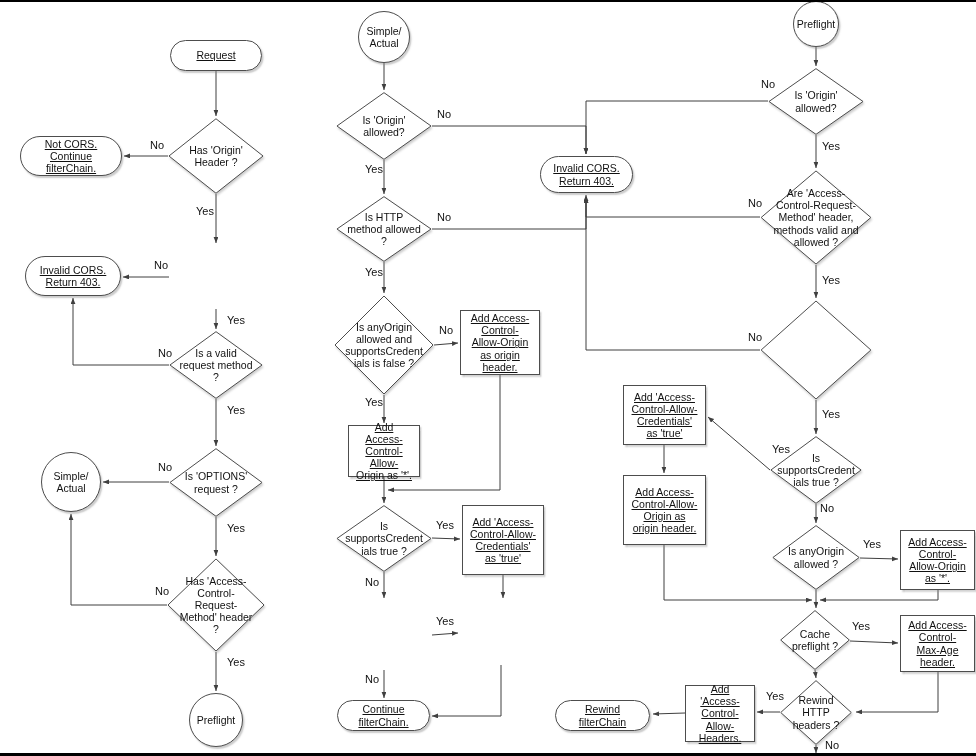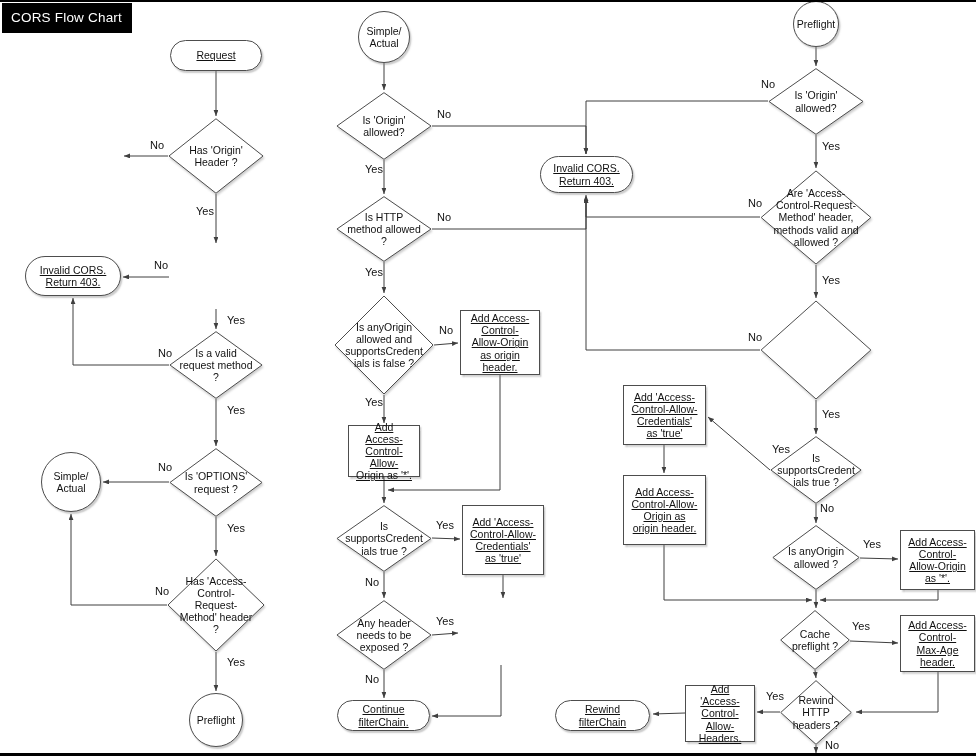--- a/index.html
+++ b/index.html
@@ -43,7 +43,6 @@
   <div class="hrule" style="top:0;height:2px"></div>
   <div class="hrule" style="top:753px;height:3px"></div>
 
-  <div id="title">CORS Flow Chart</div>
 
   <svg class="edges" width="976" height="756">
     <defs>

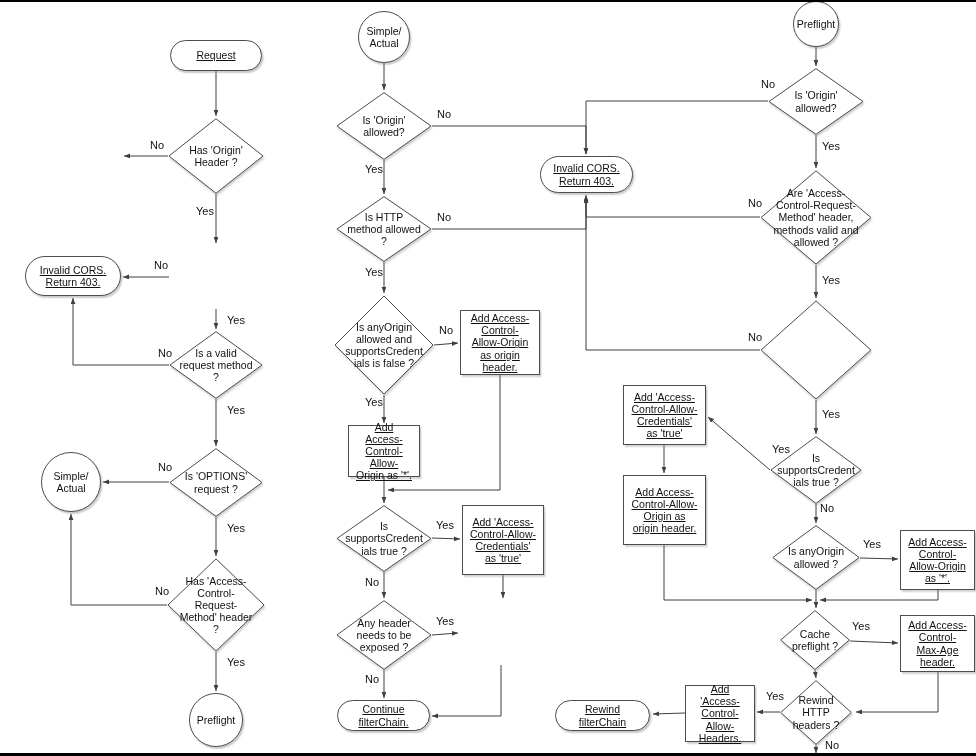--- a/index.html
+++ b/index.html
@@ -109,6 +109,9 @@
     <div class="label">Has 'Origin' Header ?</div>
   </div>
 
+  <div class="node stadium" style="left:20px;top:136px;width:102px;height:40px">
+    <div class="label">Not CORS. Continue filterChain.</div>
+  </div>
 
 
   <div class="node stadium" style="left:25px;top:256px;width:96px;height:40px">

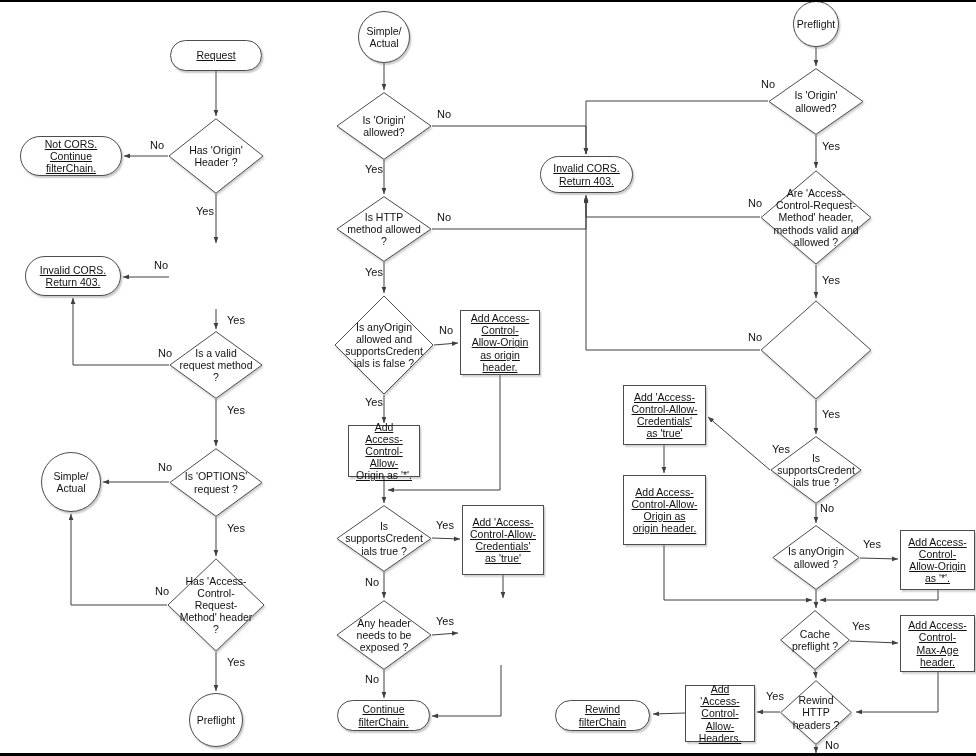--- a/index.html
+++ b/index.html
@@ -195,12 +195,6 @@
     <div class="label">Add 'Access-Control-Allow-Credentials' as 'true'</div>
   </div>
 
-  <div class="node diamond" style="left:336px;top:600px;width:96px;height:70px">
-    <svg class="shape" viewBox="0 0 100 100" preserveAspectRatio="none">
-        <polygon points="50,1 99,50 50,99 1,50"></polygon>
-      </svg>
-    <div class="label">Any header needs to be exposed ?</div>
-  </div>
 
 
   <div class="node stadium" style="left:337px;top:700px;width:93px;height:31px">

